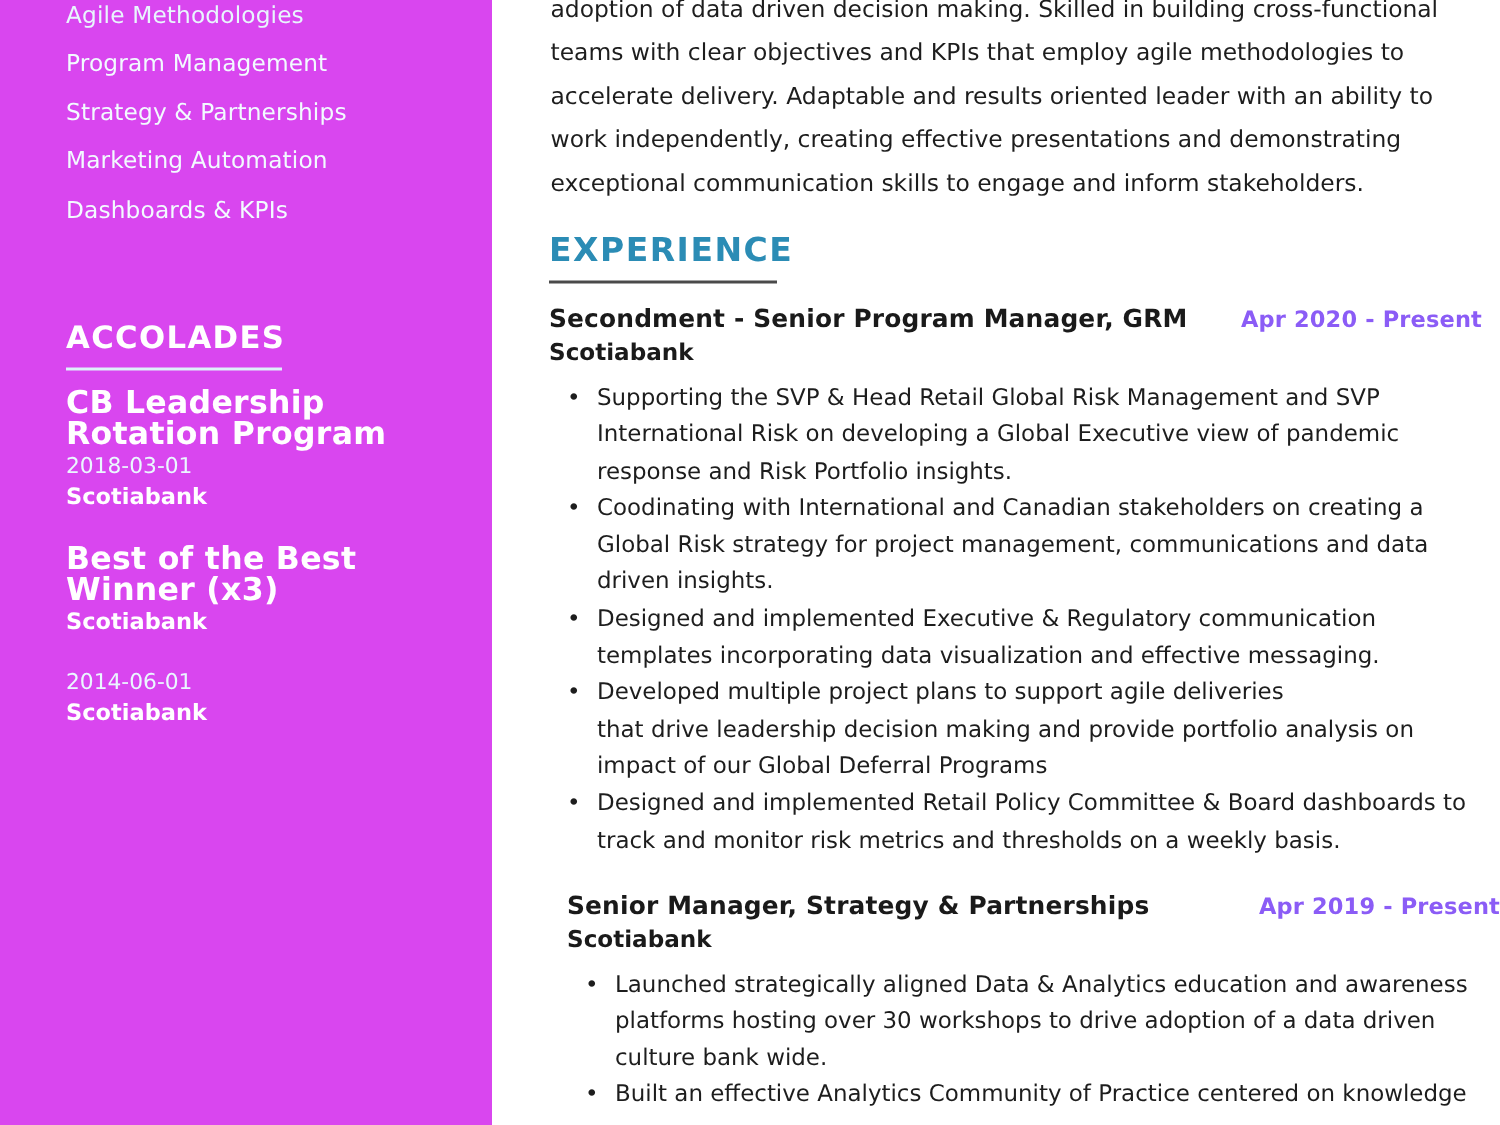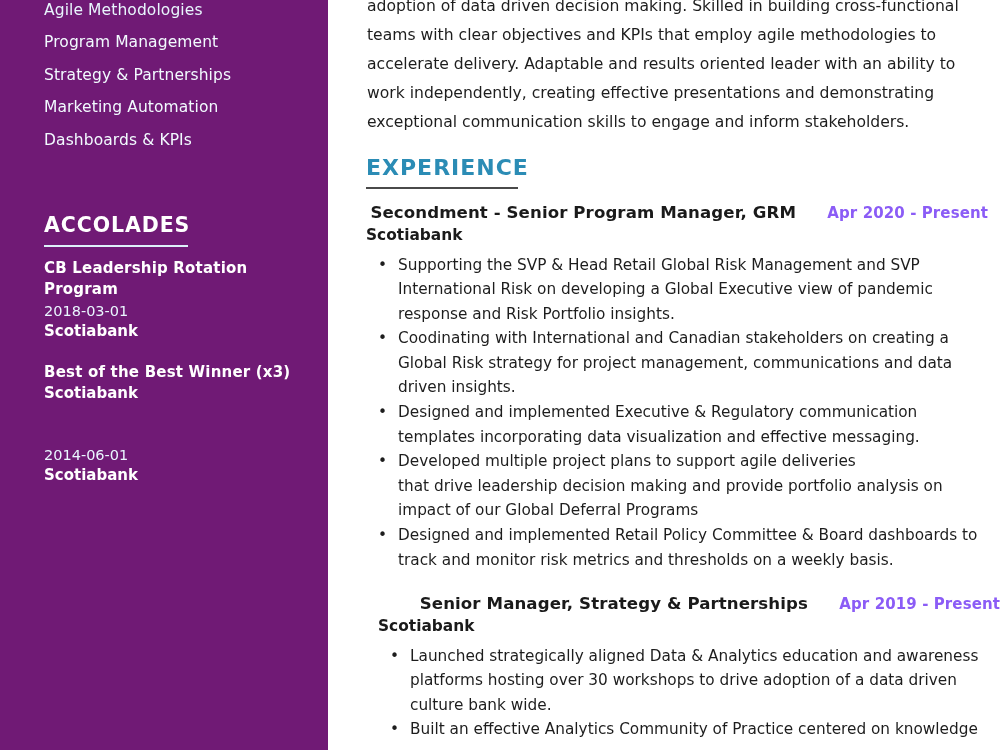--- a/index.html
+++ b/index.html
@@ -22,7 +22,7 @@
     top: 0;
     width: 328px;
     height: 750px;
-    background: #701a75;
+    background: #d946ef;
     overflow: hidden;
   }
 

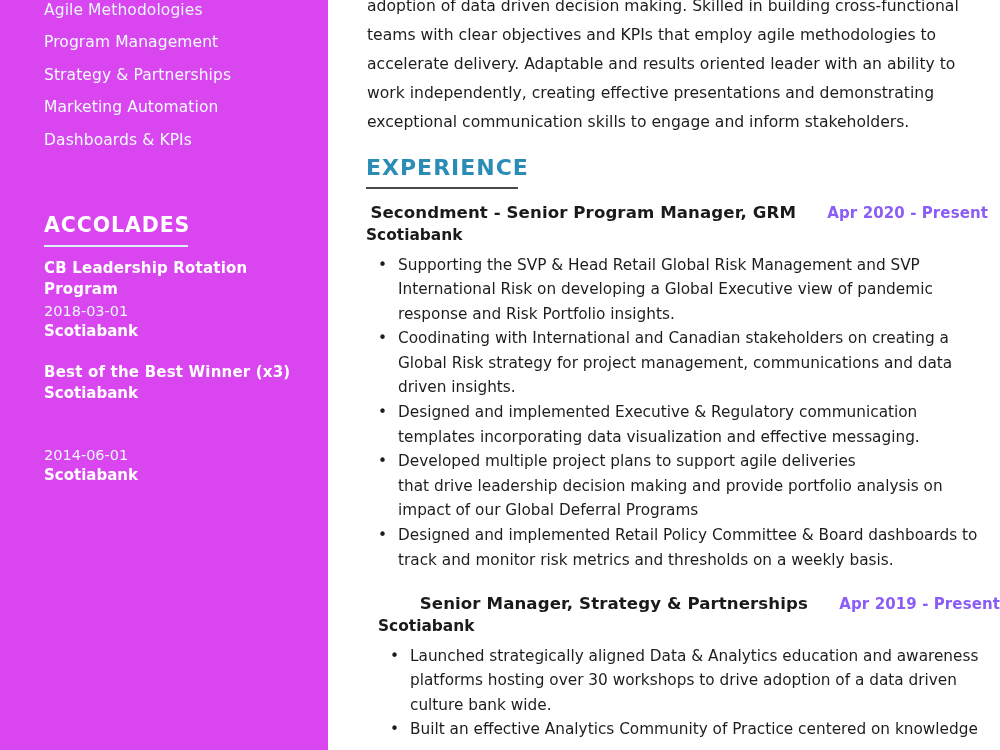--- a/index.html
+++ b/index.html
@@ -155,7 +155,6 @@
     letter-spacing: .1px;
     width: 430px;
     white-space: pre-line;
-    text-align: right;
   }
   .job-org {
     color: #1a1a1a;

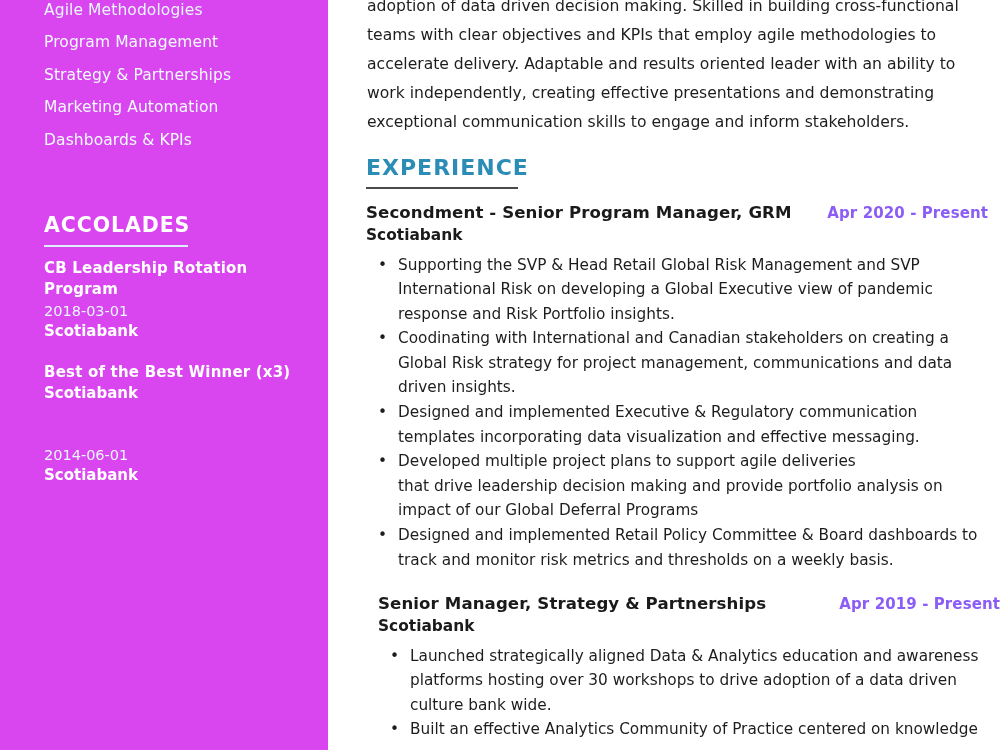--- a/index.html
+++ b/index.html
@@ -70,7 +70,7 @@
   }
   .accolade-name {
     color: #ffffff;
-    font-size: 15px;
+    font-size: 21px;
     font-weight: bold;
     line-height: 21px;
     letter-spacing: .2px;

